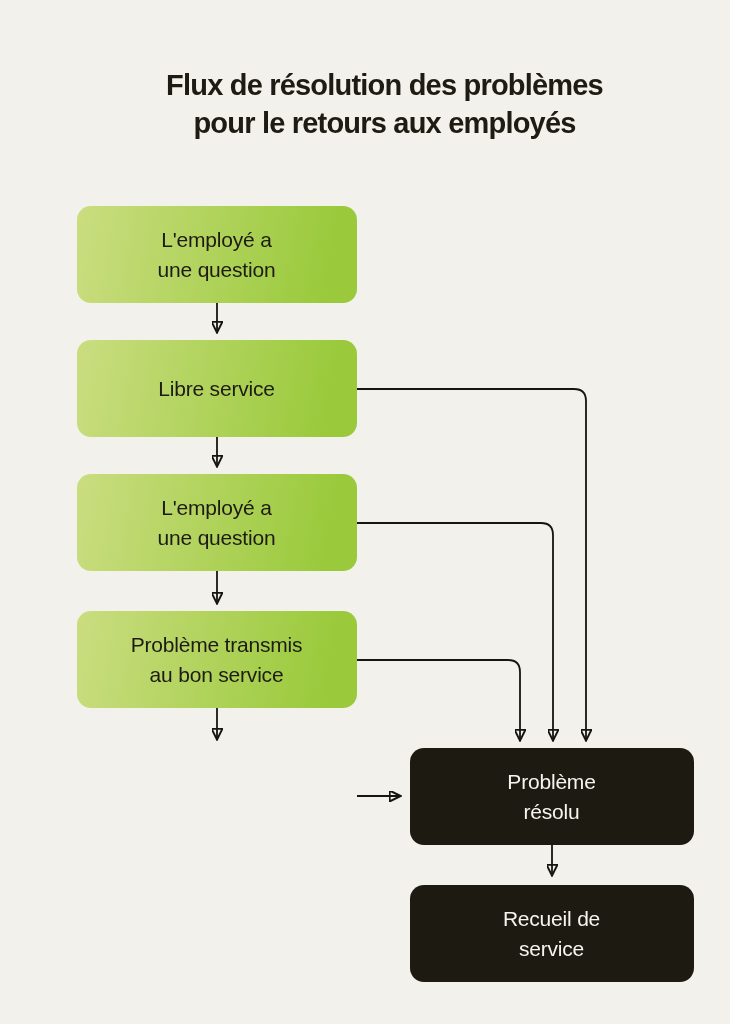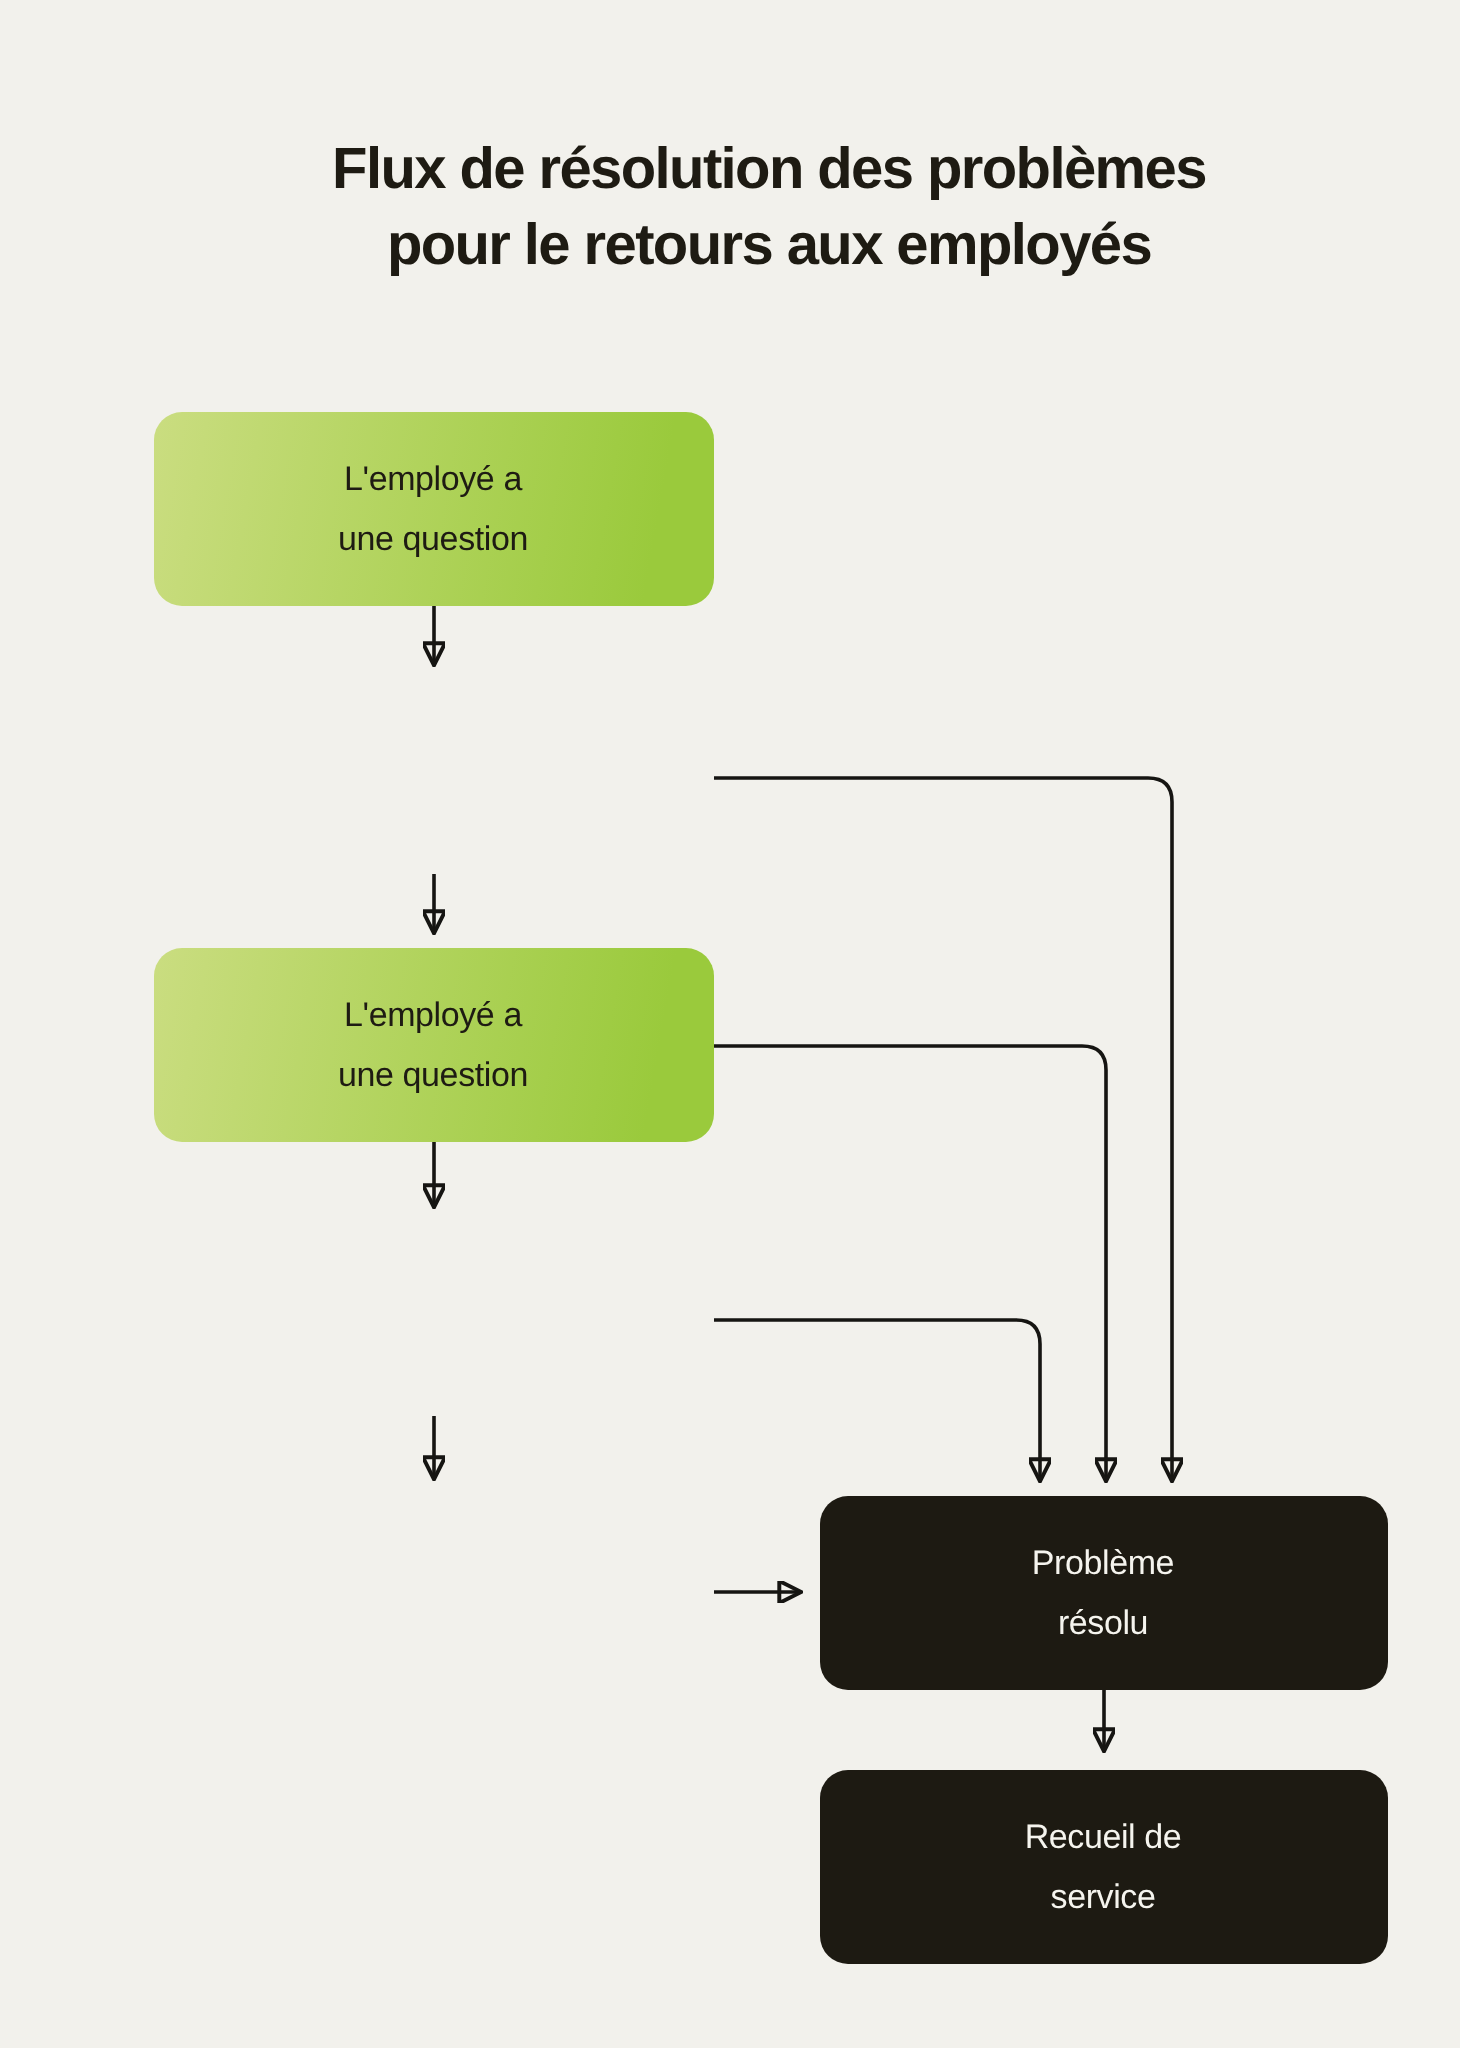--- a/index.html
+++ b/index.html
@@ -56,7 +56,7 @@
     justify-content:center;
     text-align:center;
     border-radius:14px;
-    font-size:17px;
+    font-size:21px;
     line-height:30px;
     letter-spacing:-0.2px;
   }

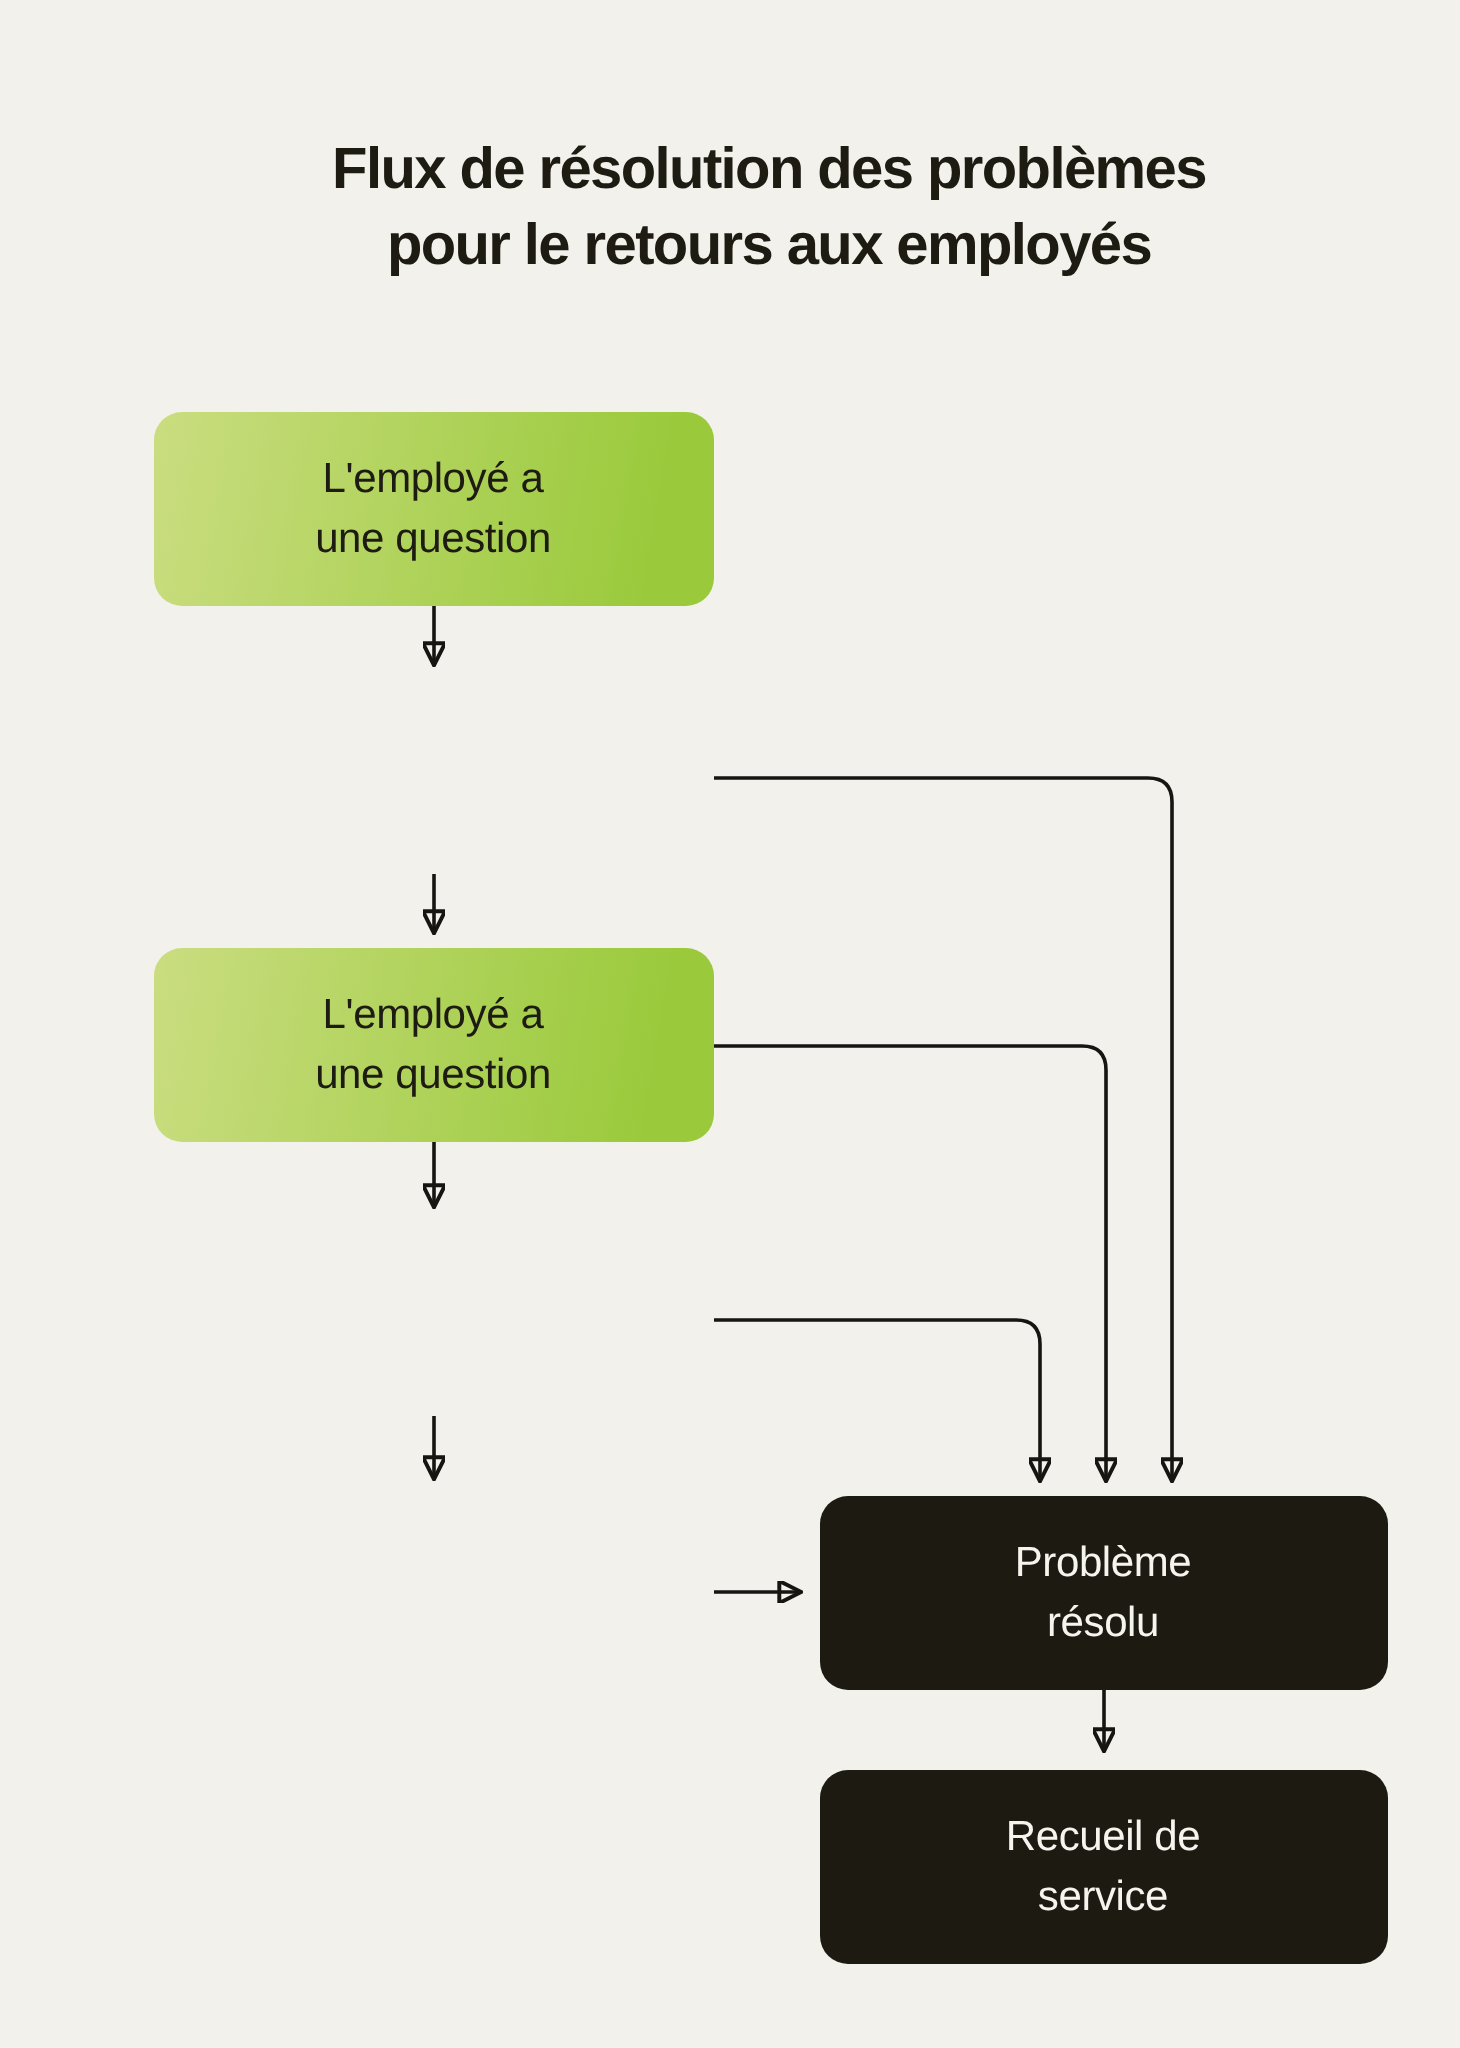--- a/index.html
+++ b/index.html
@@ -109,6 +109,9 @@
 une question</span>
   </div>
 
+  <div class="node green" style="top:324px">
+    <span class="label">Libre service</span>
+  </div>
 
   <div class="node green" style="top:458px">
     <span class="label">L'employé a

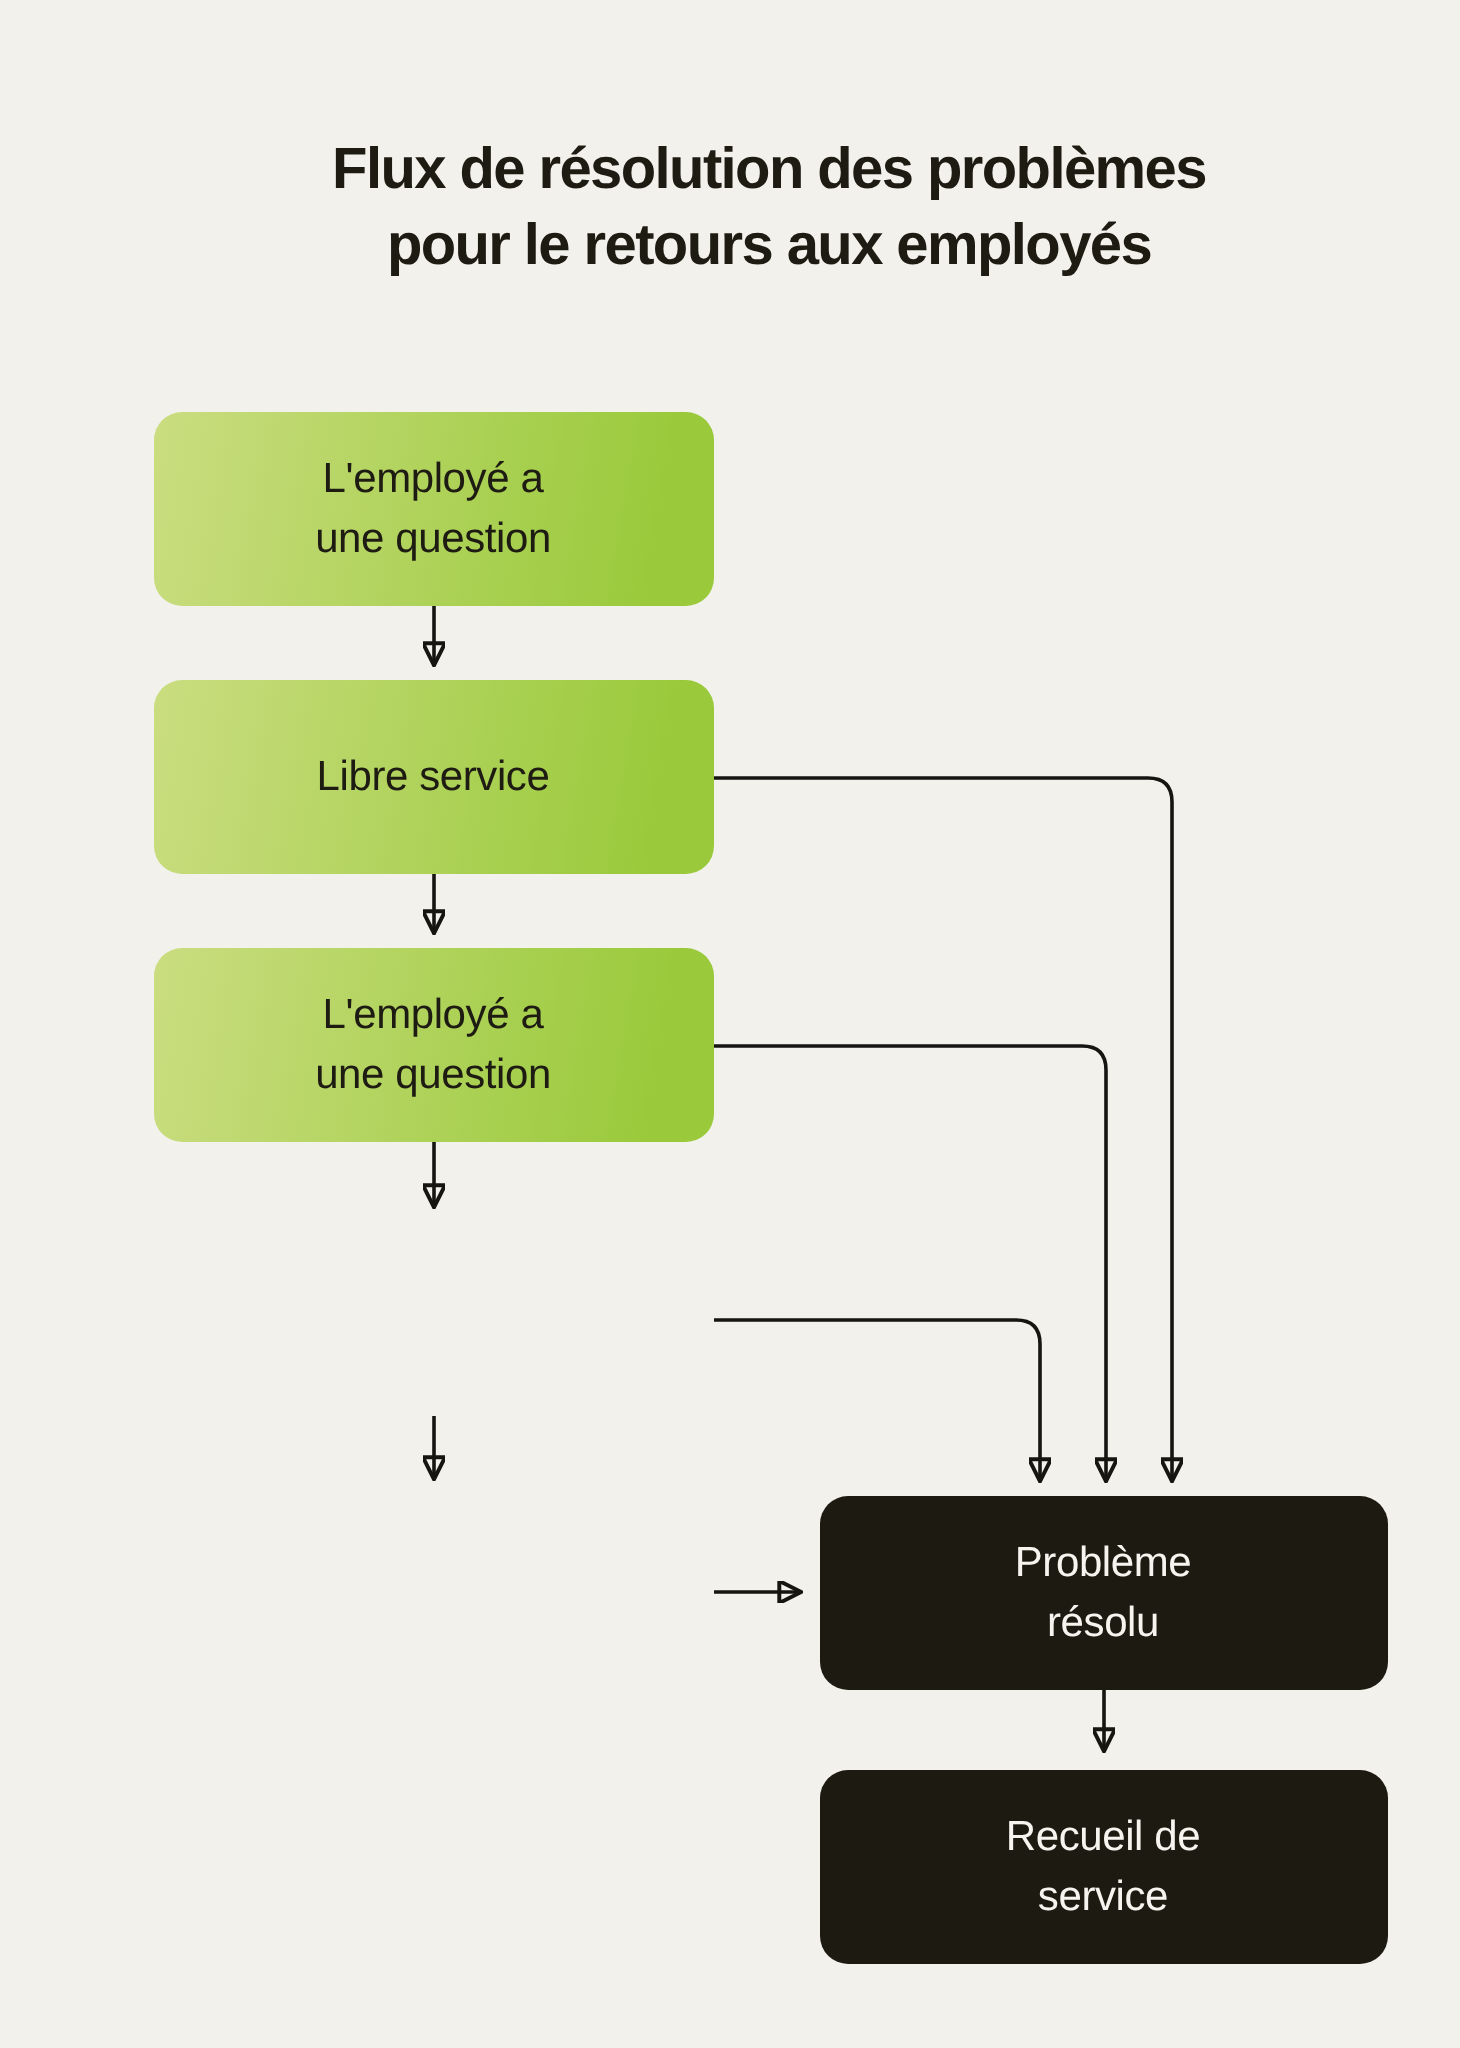--- a/index.html
+++ b/index.html
@@ -118,6 +118,10 @@
 une question</span>
   </div>
 
+  <div class="node green" style="top:595px">
+    <span class="label">Problème transmis
+au bon service</span>
+  </div>
 
 
   <div class="node dark" style="top:732px">

